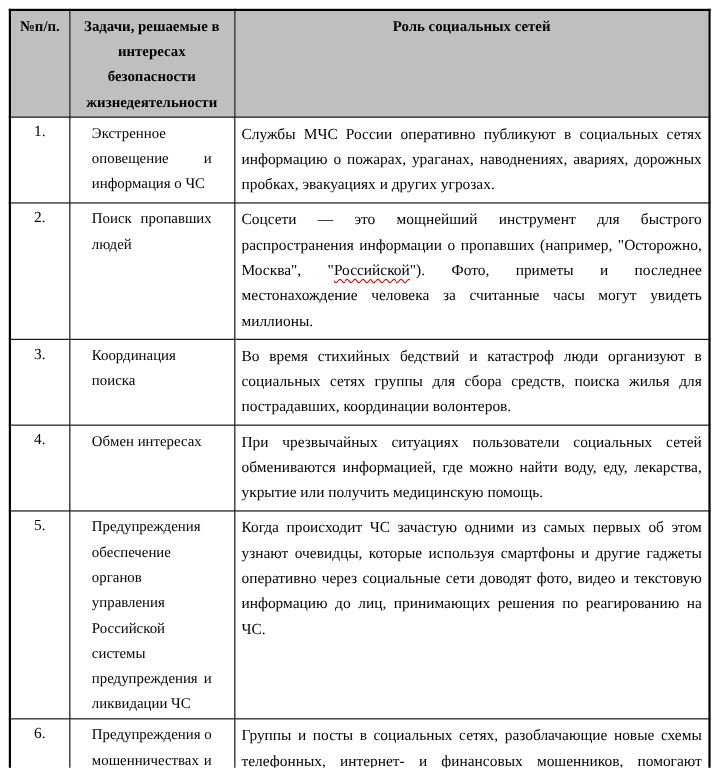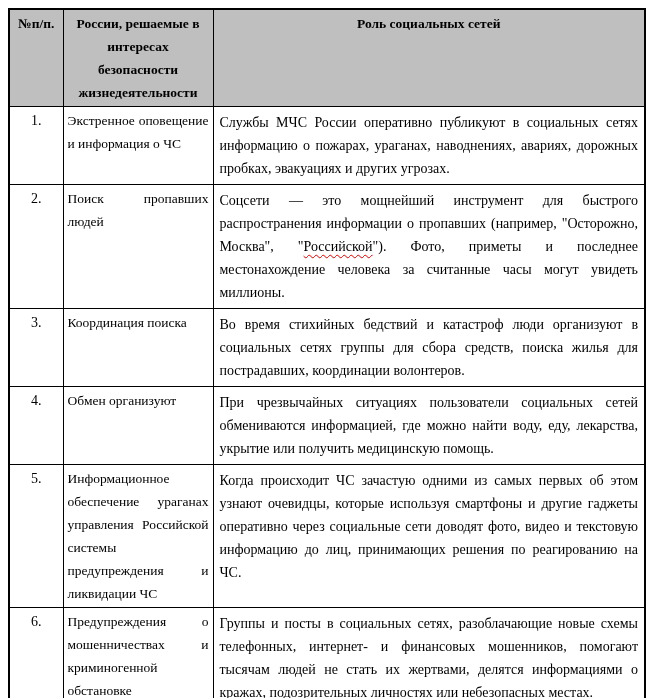--- a/index.html
+++ b/index.html
@@ -85,7 +85,7 @@
     <thead>
       <tr>
         <th>№п/п.</th>
-        <th>России, решаемые в интересах безопасности жизнедеятельности</th>
+        <th>Задачи, решаемые в интересах безопасности жизнедеятельности</th>
         <th>Роль социальных сетей</th>
       </tr>
     </thead>

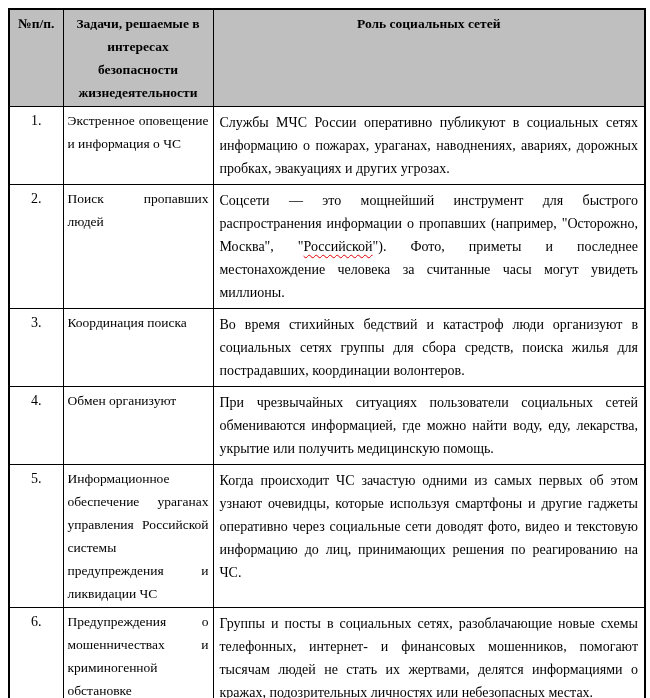--- a/index.html
+++ b/index.html
@@ -55,7 +55,7 @@
     text-align: justify;
     font-size: 13.5px;
     line-height: 23px;
-    padding: 2px 4px;
+    padding: 2px 20px;
   }
   td.cell-role {
     text-align: justify;

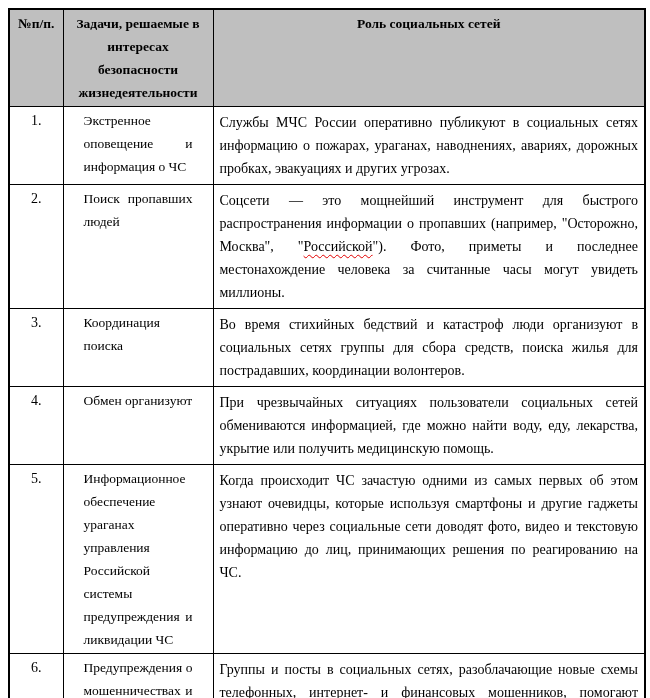--- a/index.html
+++ b/index.html
@@ -107,7 +107,7 @@
       </tr>
       <tr>
         <td class="cell-num">4.</td>
-        <td class="cell-task">Обмен организуют</td>
+        <td class="cell-task">Обмен интересах</td>
         <td class="cell-role">При чрезвычайных ситуациях пользователи социальных сетей обмениваются информацией, где можно найти воду, еду, лекарства, укрытие или получить медицинскую помощь.</td>
       </tr>
       <tr>

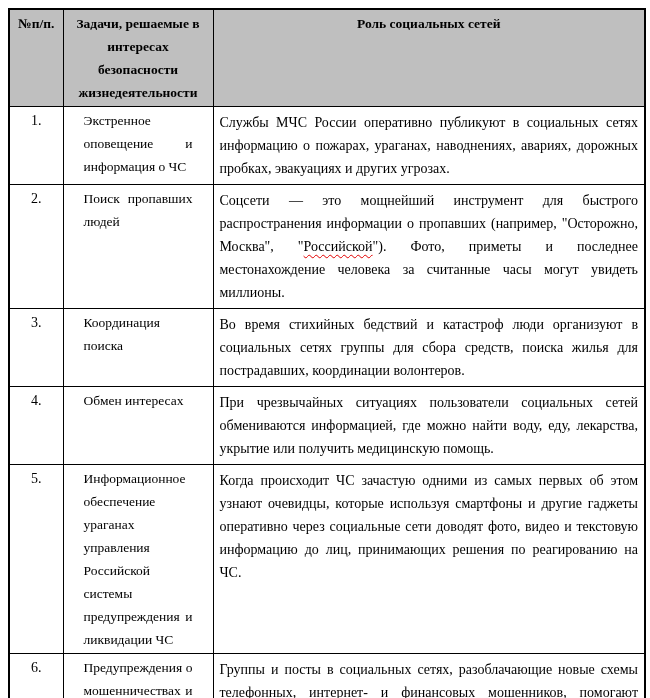--- a/index.html
+++ b/index.html
@@ -112,7 +112,7 @@
       </tr>
       <tr>
         <td class="cell-num">5.</td>
-        <td class="cell-task">Информационное обеспечение ураганах управления Российской системы предупреждения и ликвидации ЧС</td>
+        <td class="cell-task">Предупреждения обеспечение органов управления Российской системы предупреждения и ликвидации ЧС</td>
         <td class="cell-role">Когда происходит ЧС зачастую одними из самых первых об этом узнают очевидцы, которые используя смартфоны и другие гаджеты оперативно через социальные сети доводят фото, видео и текстовую информацию до лиц, принимающих решения по реагированию на ЧС.</td>
       </tr>
       <tr>

